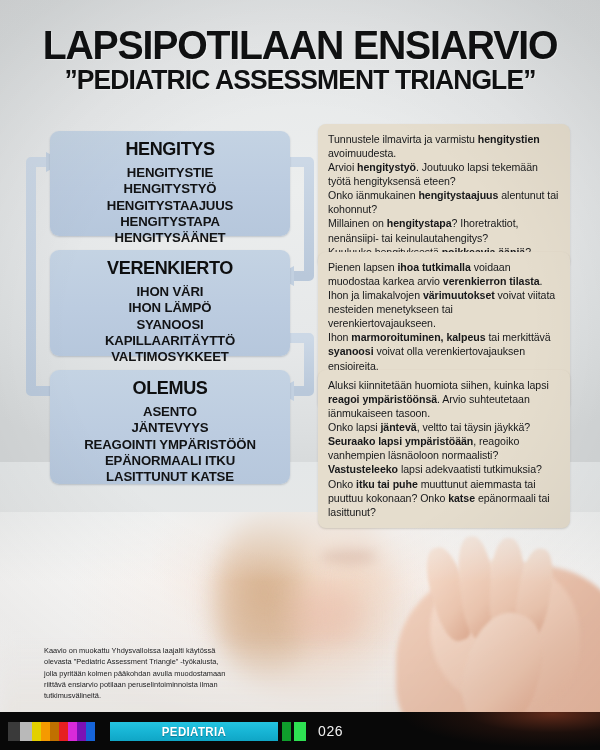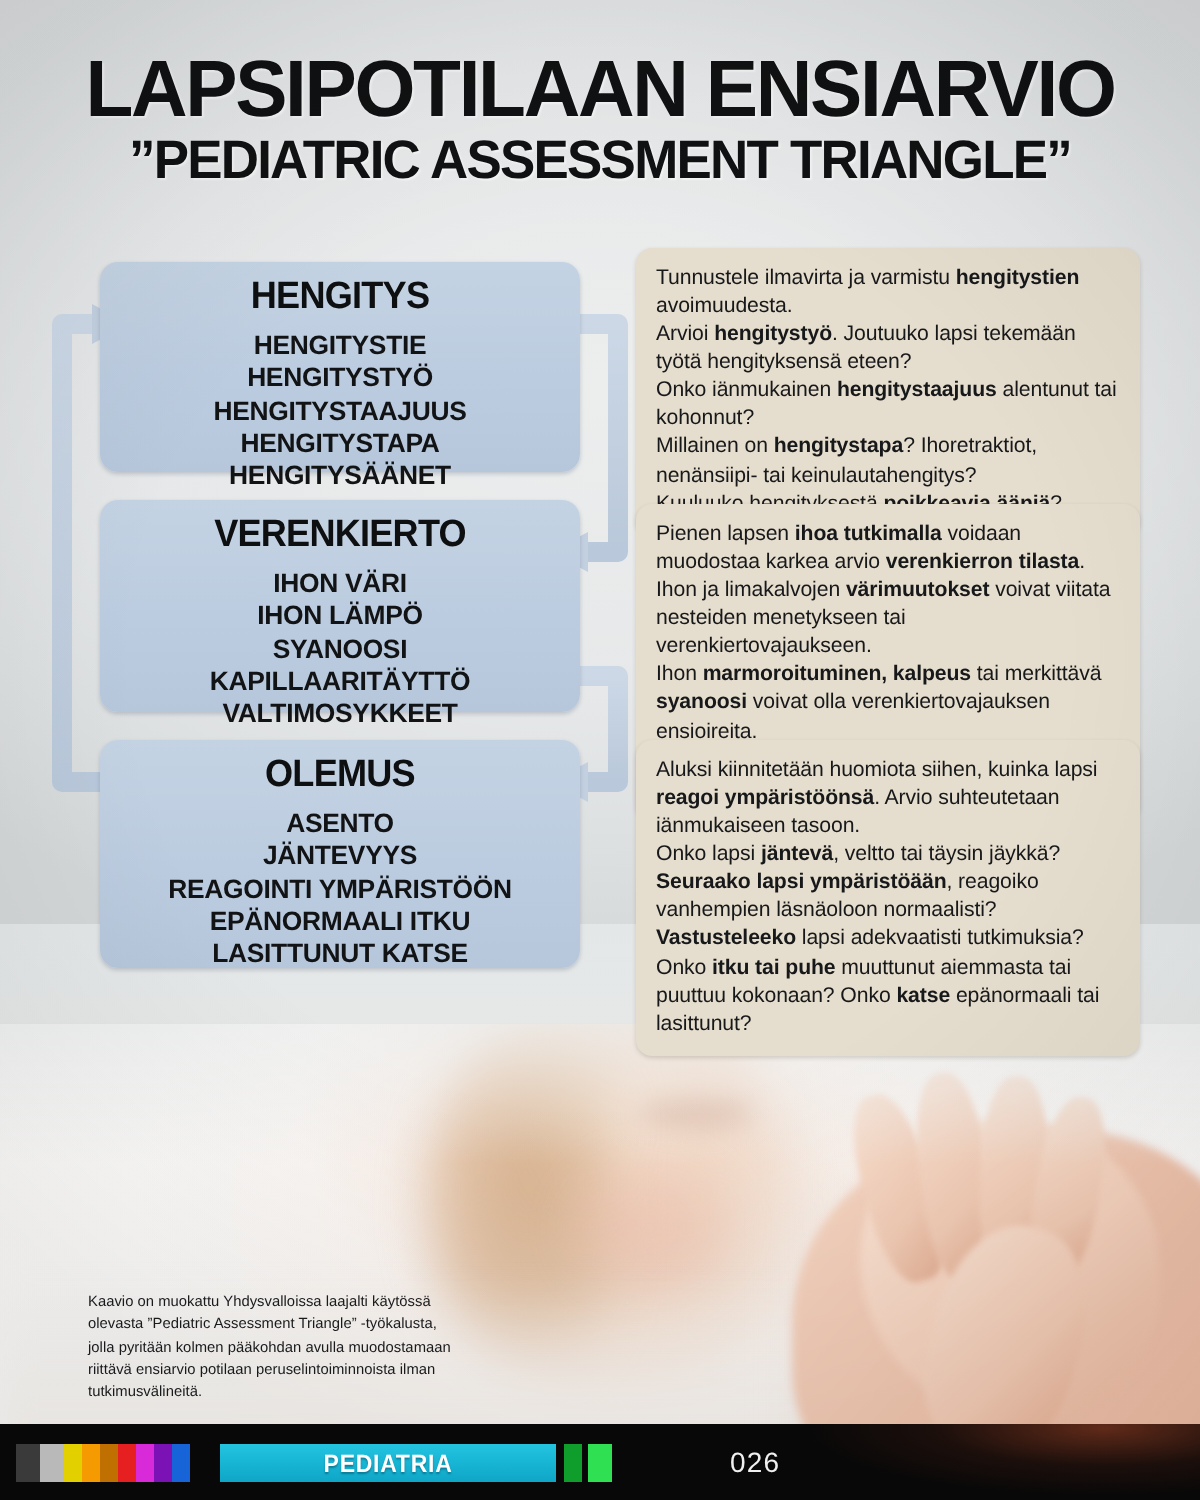--- a/index.html
+++ b/index.html
@@ -299,7 +299,6 @@
     font-size: 14px;
     color: #f0f0f0;
     letter-spacing: 0.6px;
-    margin-left: 47px;
   }
   .brand {
     position: absolute;

